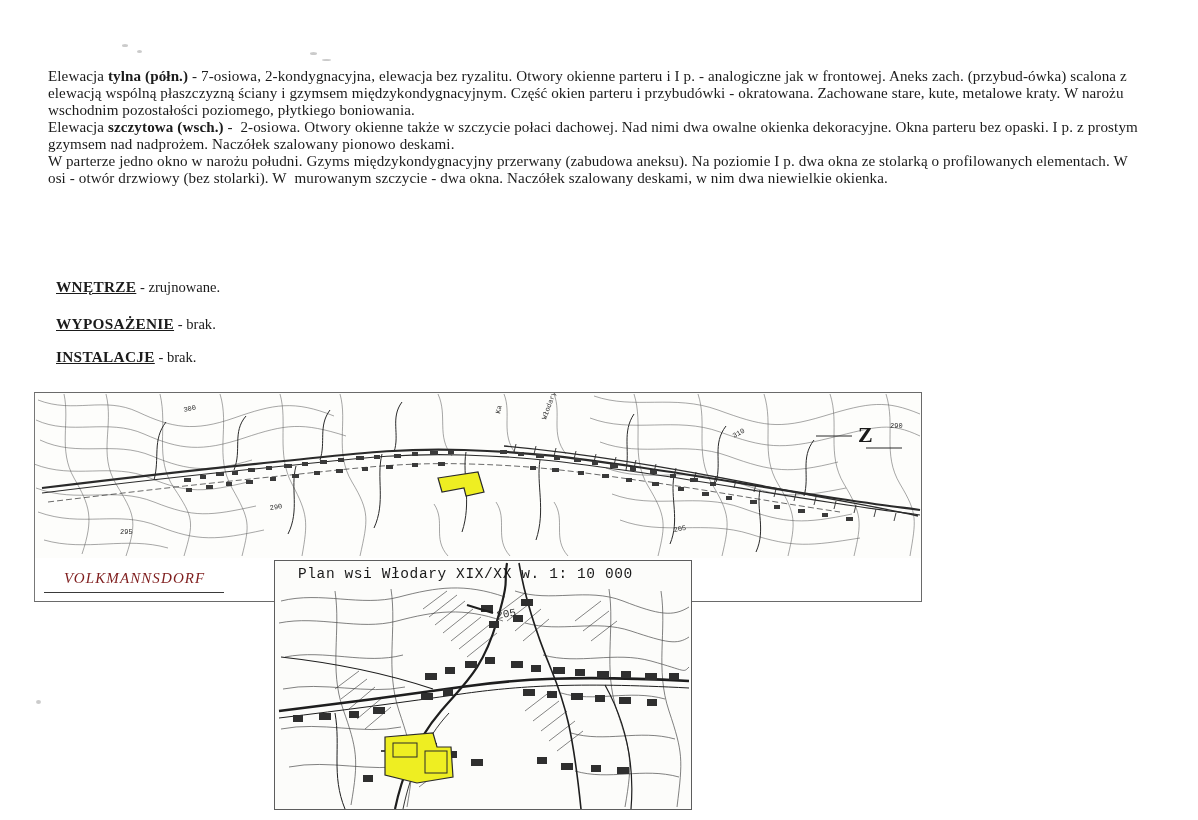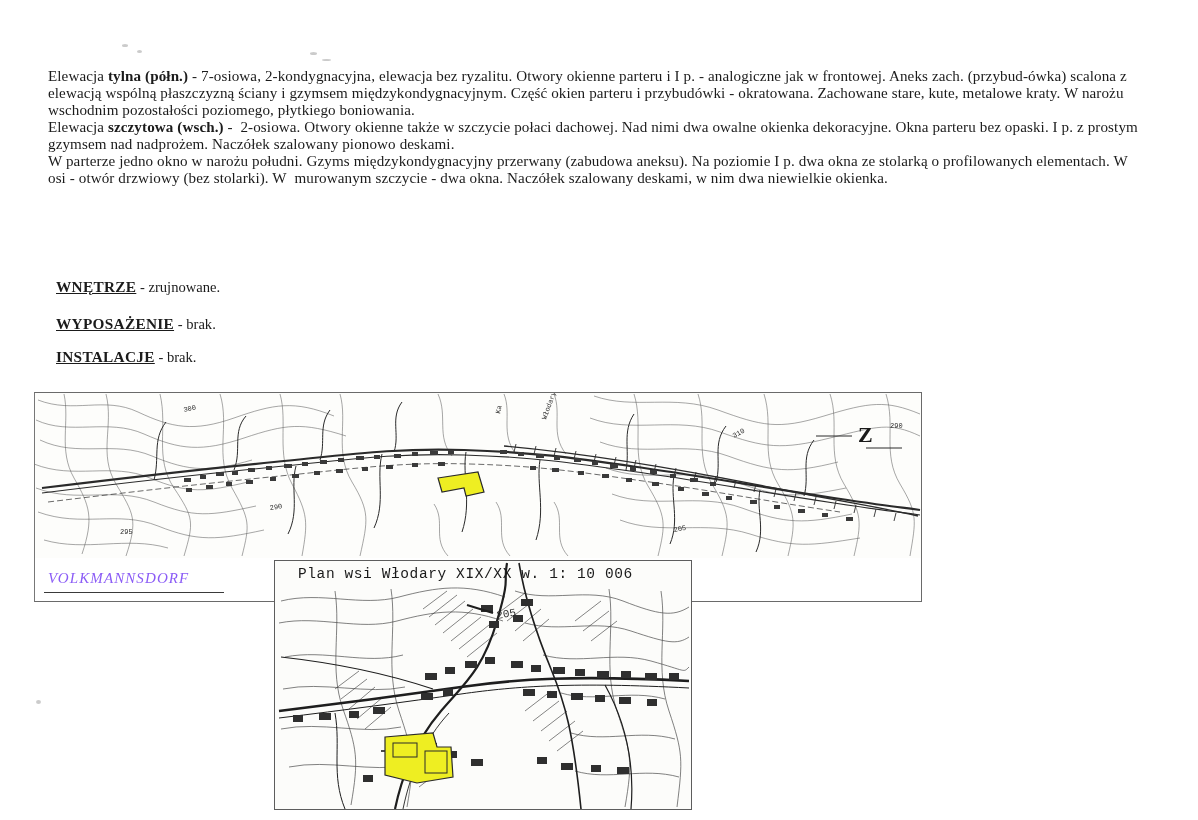--- a/index.html
+++ b/index.html
@@ -92,13 +92,13 @@
   }
   .caption-volk {
     position: absolute;
-    left: 48px;
+    left: 64px;
     top: 570px;
     font-family: "Liberation Serif", serif;
     font-style: italic;
     font-size: 15px;
     letter-spacing: 1.1px;
-    color: #8b5cf6;
+    color: #7f1d1d;
   }
   .caption-volk-rule {
     position: absolute;

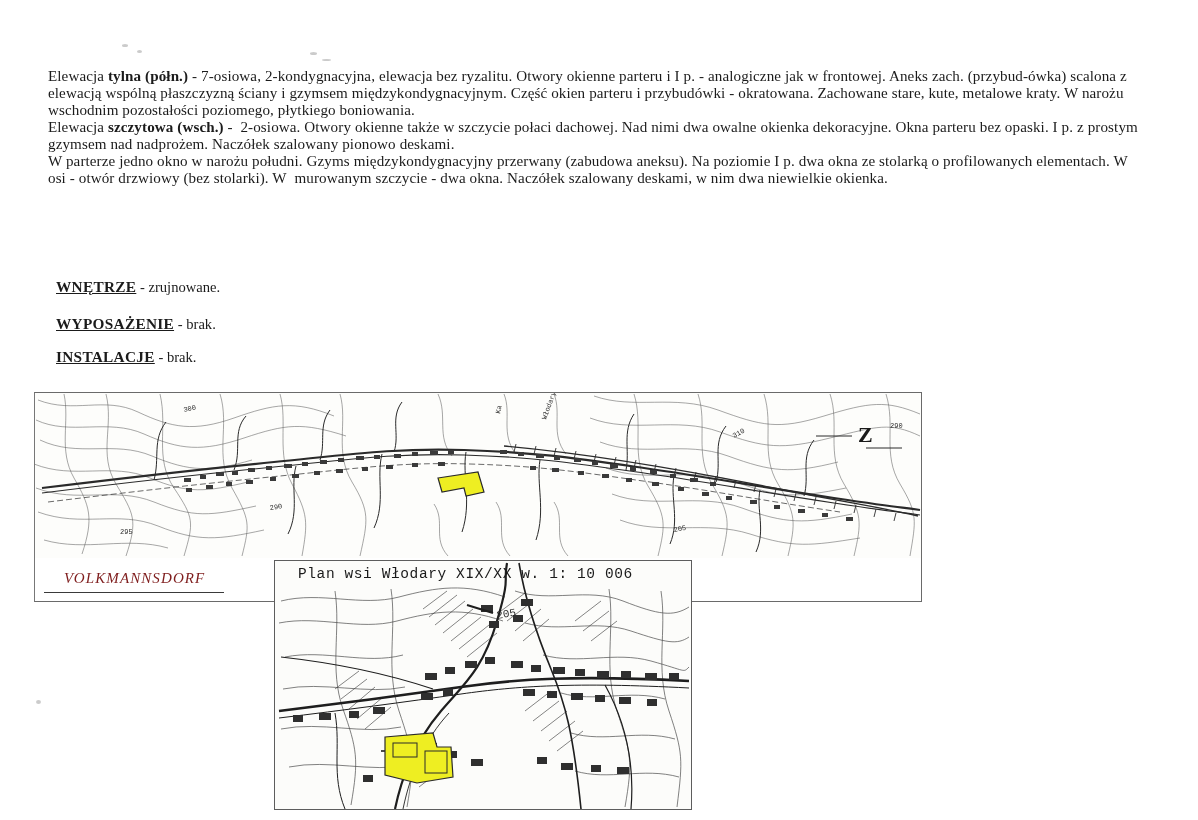--- a/index.html
+++ b/index.html
@@ -467,6 +467,6 @@
     <line x1="192" y1="44" x2="218" y2="52" stroke="#1e1e1e" stroke-width="2"></line>
   </svg>
 </div>
-<div class="map-detail-title">Plan wsi Włodary XIX/XX w.  1: 10 006</div>
+<div class="map-detail-title">Plan wsi Włodary XIX/XX w.  1: 10 000</div>
 
 </body></html>

